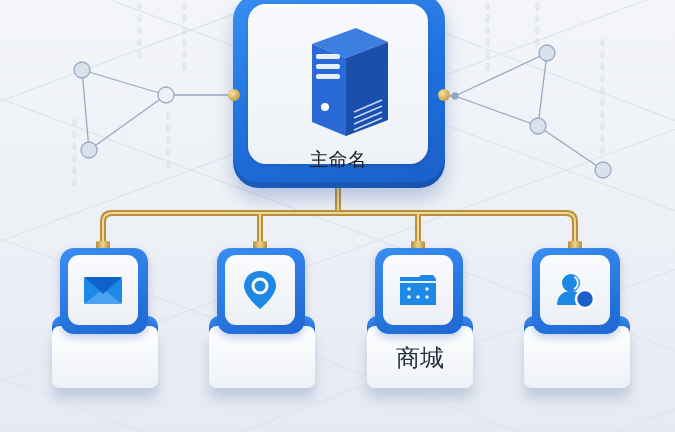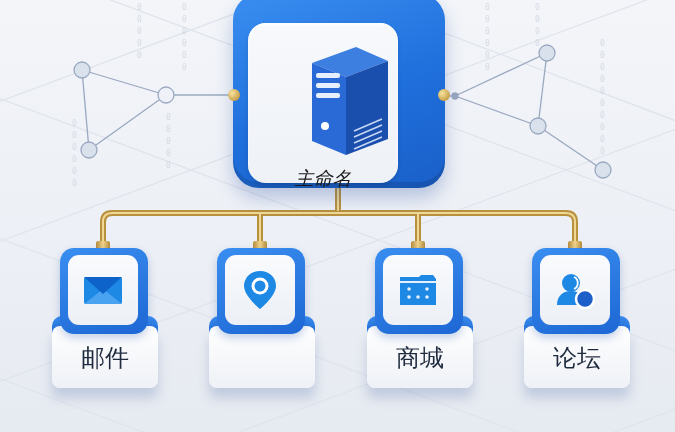--- a/index.html
+++ b/index.html
@@ -10,9 +10,9 @@
   .main-node { position:absolute; left:233px; top:-6px; width:212px; height:194px; border-radius:26px;
     background: linear-gradient(160deg,#3a8ef0 0%,#1f6fdc 55%,#1a5fc8 100%);
     box-shadow: 0 10px 18px rgba(40,80,160,0.28), inset 0 -6px 0 rgba(0,0,0,0.12); }
-  .main-inner { position:absolute; left:15px; top:29px; width:150px; height:160px; border-radius:18px;
+  .main-inner { position:absolute; left:15px; top:10px; width:180px; height:160px; border-radius:18px;
     background: linear-gradient(180deg,#f7f9fc 0%,#eef1f6 100%);
-    box-shadow: inset 0 2px 3px rgba(255,255,255,0.9), 0 2px 4px rgba(0,0,0,0.12); font-style: italic; }
+    box-shadow: inset 0 2px 3px rgba(255,255,255,0.9), 0 2px 4px rgba(0,0,0,0.12); }
   .main-label { position:absolute; left:0; right:0; top:143px; text-align:center; font-size:19px; color:#1b1b1b; }
   .server-icon { position:absolute; left:60px; top:20px; width:84px; height:112px; }
   .knob { position:absolute; width:12px; height:12px; border-radius:50%;

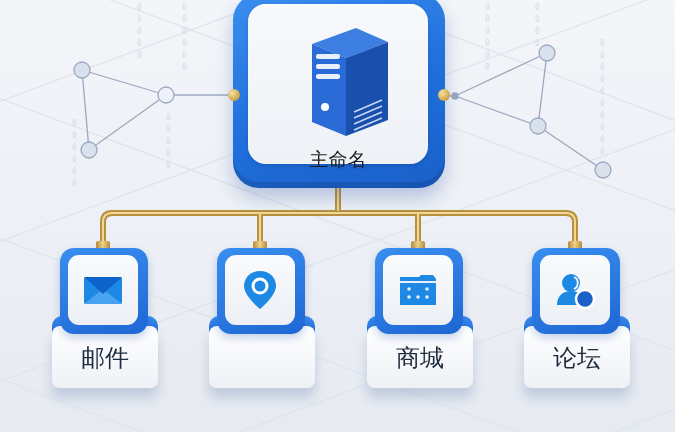--- a/index.html
+++ b/index.html
@@ -153,7 +153,6 @@
   </div>
   <div class="pedestal-top"></div>
   <div class="pedestal"></div>
-  <div class="child-label">邮件</div>
 </div>
 
 <div class="child" style="left:207px; top:244px;">

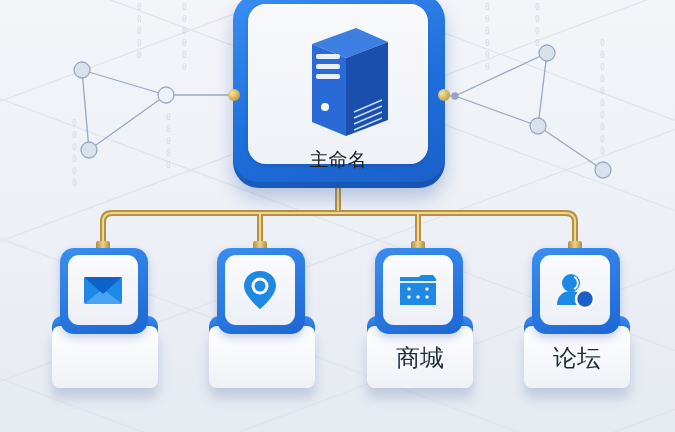--- a/index.html
+++ b/index.html
@@ -205,7 +205,6 @@
   </div>
   <div class="pedestal-top"></div>
   <div class="pedestal"></div>
-  <div class="child-label">论坛</div>
 </div>
 
 </body></html>

